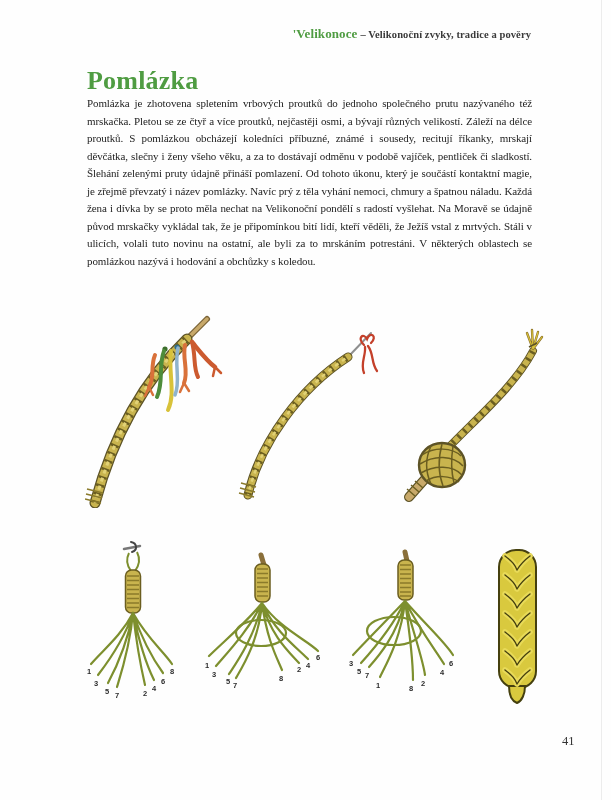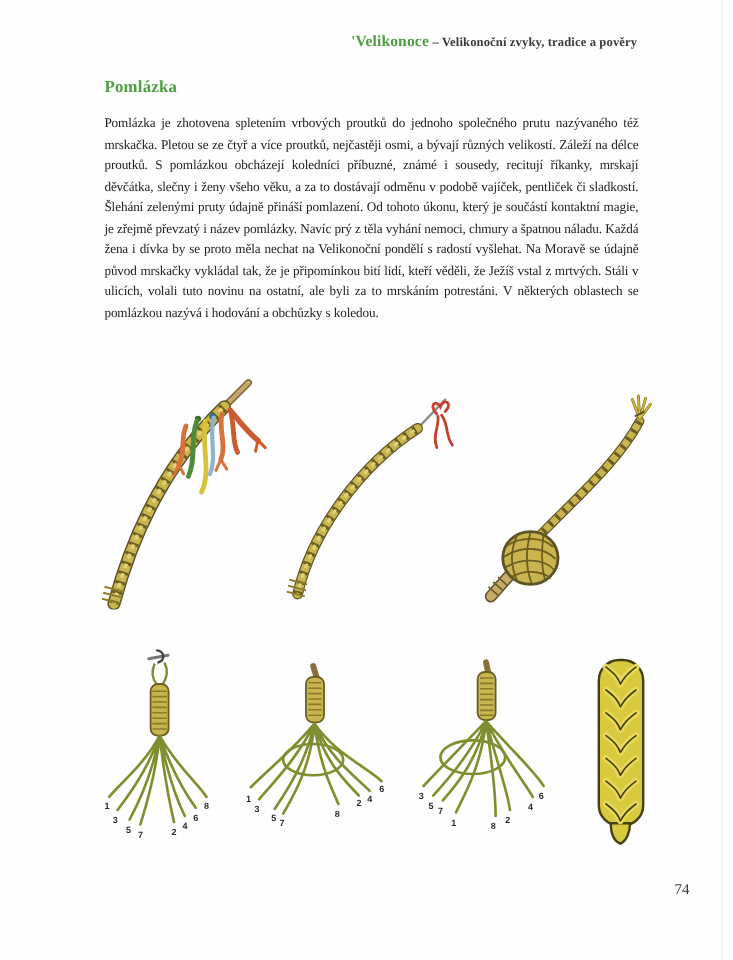--- a/index.html
+++ b/index.html
@@ -19,7 +19,7 @@
   .running-header .section  { color:var(--accent); font-size:13px; font-weight:bold; margin-right:3px; }
   .page-title {
     position:absolute; top:66px; left:87px; margin:0;
-    font-size:14px; font-weight:bold; color:var(--accent); letter-spacing:0.2px;
+    font-size:26px; font-weight:bold; color:var(--accent); letter-spacing:0.2px;
   }
   .body-text {
     position:absolute; top:95px; left:87px; width:445px; margin:0;

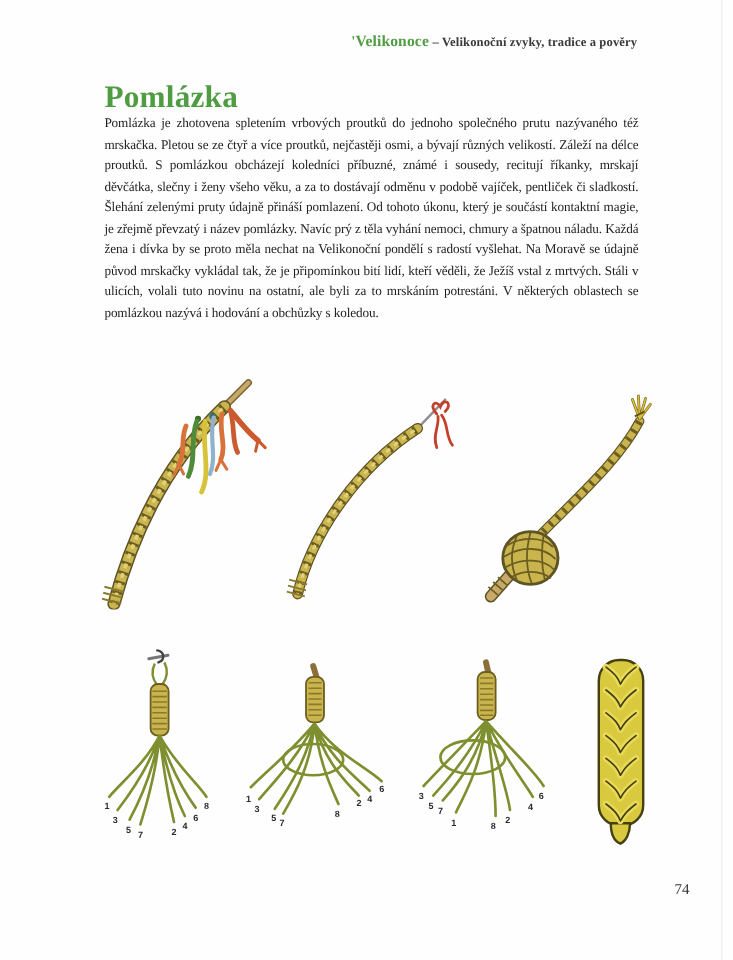--- a/index.html
+++ b/index.html
@@ -180,7 +180,7 @@
     </g>
   </svg>
 
-  <div class="page-number">74</div>
+  <div class="page-number">41</div>
 </div>
 
 </body></html>

